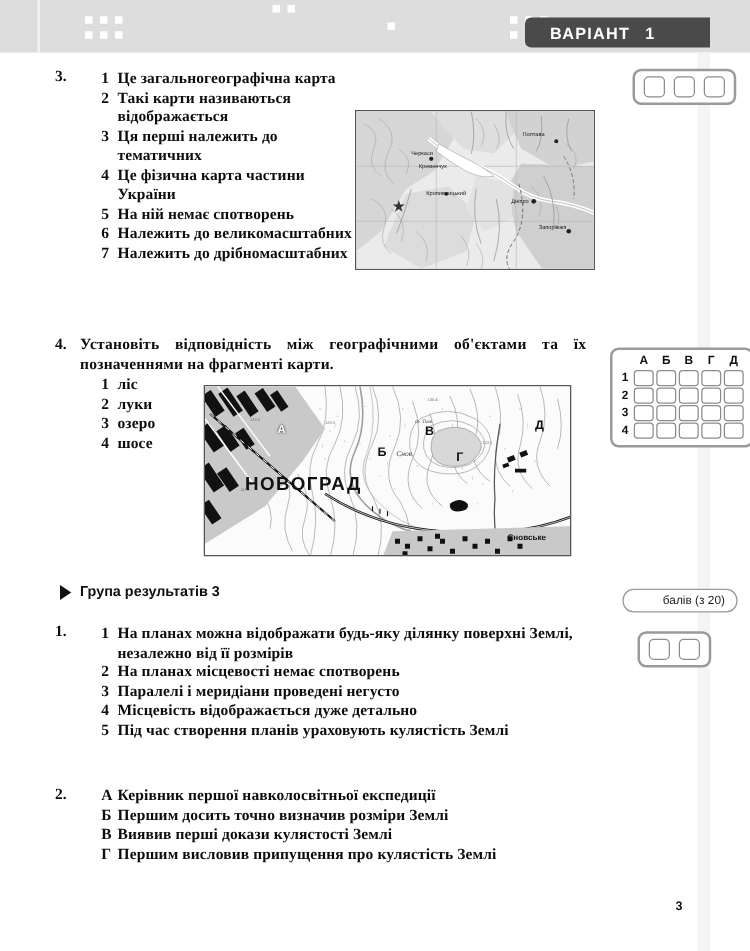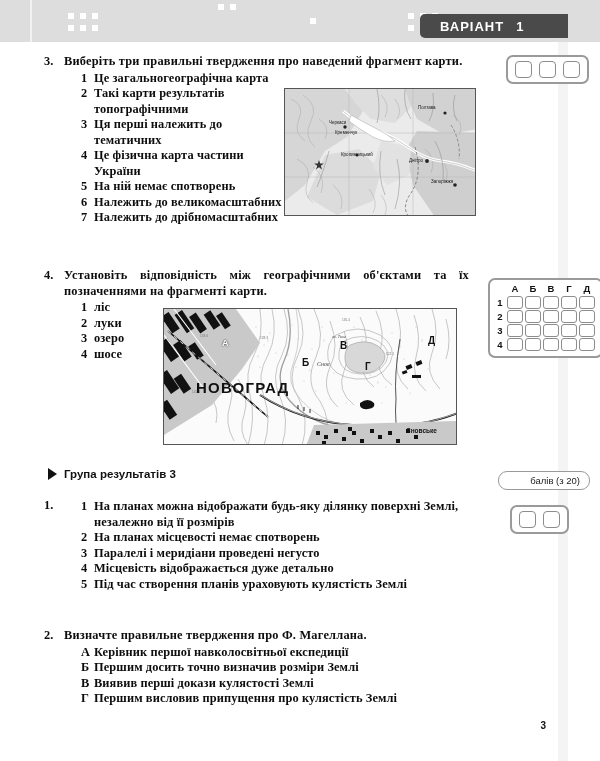--- a/index.html
+++ b/index.html
@@ -261,7 +261,6 @@
   <div class="q" style="left:44px; top:54px; width:425px;">
     <div class="q-num">3.</div>
     <div class="q-body">
-      <div class="q-stem">Виберіть три правильні твердження про наведений фрагмент карти.</div>
       <div class="opts" style="width:223px;">
         <div class="opt">
           <span class="opt-key">1</span>

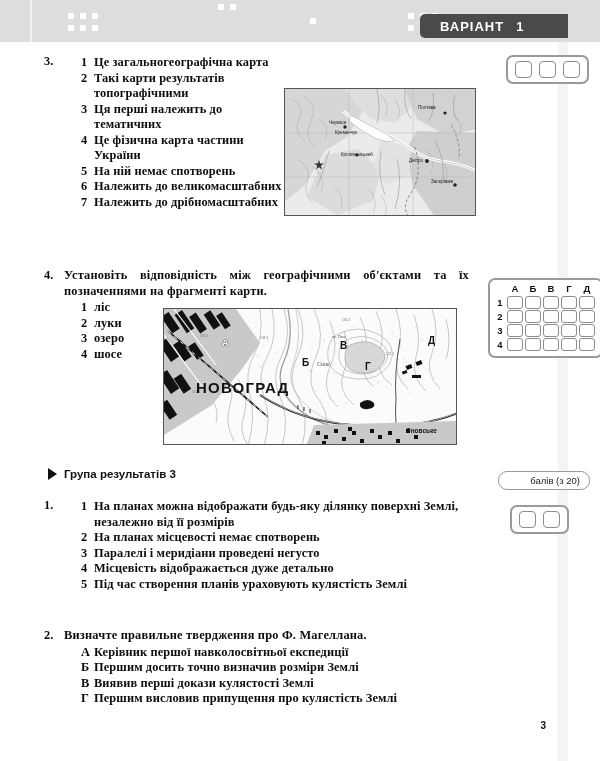--- a/index.html
+++ b/index.html
@@ -268,7 +268,7 @@
         </div>
         <div class="opt">
           <span class="opt-key">2</span>
-          <span class="opt-txt">Такі карти результатів топографічними</span>
+          <span class="opt-txt">Такі карти називаються відображається</span>
         </div>
         <div class="opt">
           <span class="opt-key">3</span>

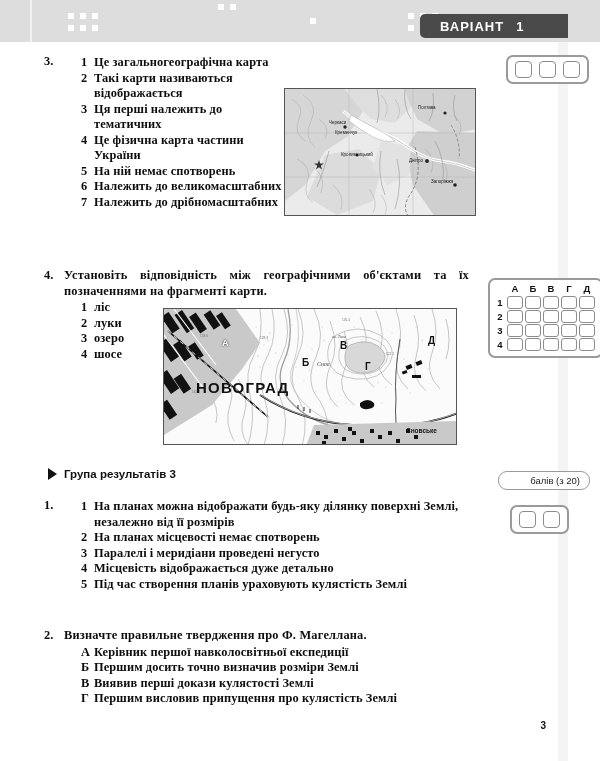--- a/index.html
+++ b/index.html
@@ -649,7 +649,6 @@
   <div class="q" style="left:44px; top:628px; width:440px;">
     <div class="q-num">2.</div>
     <div class="q-body">
-      <div class="q-stem">Визначте правильне твердження про Ф. Магеллана.</div>
       <div class="opts" style="width:428px;">
         <div class="opt">
           <span class="opt-key">А</span>

